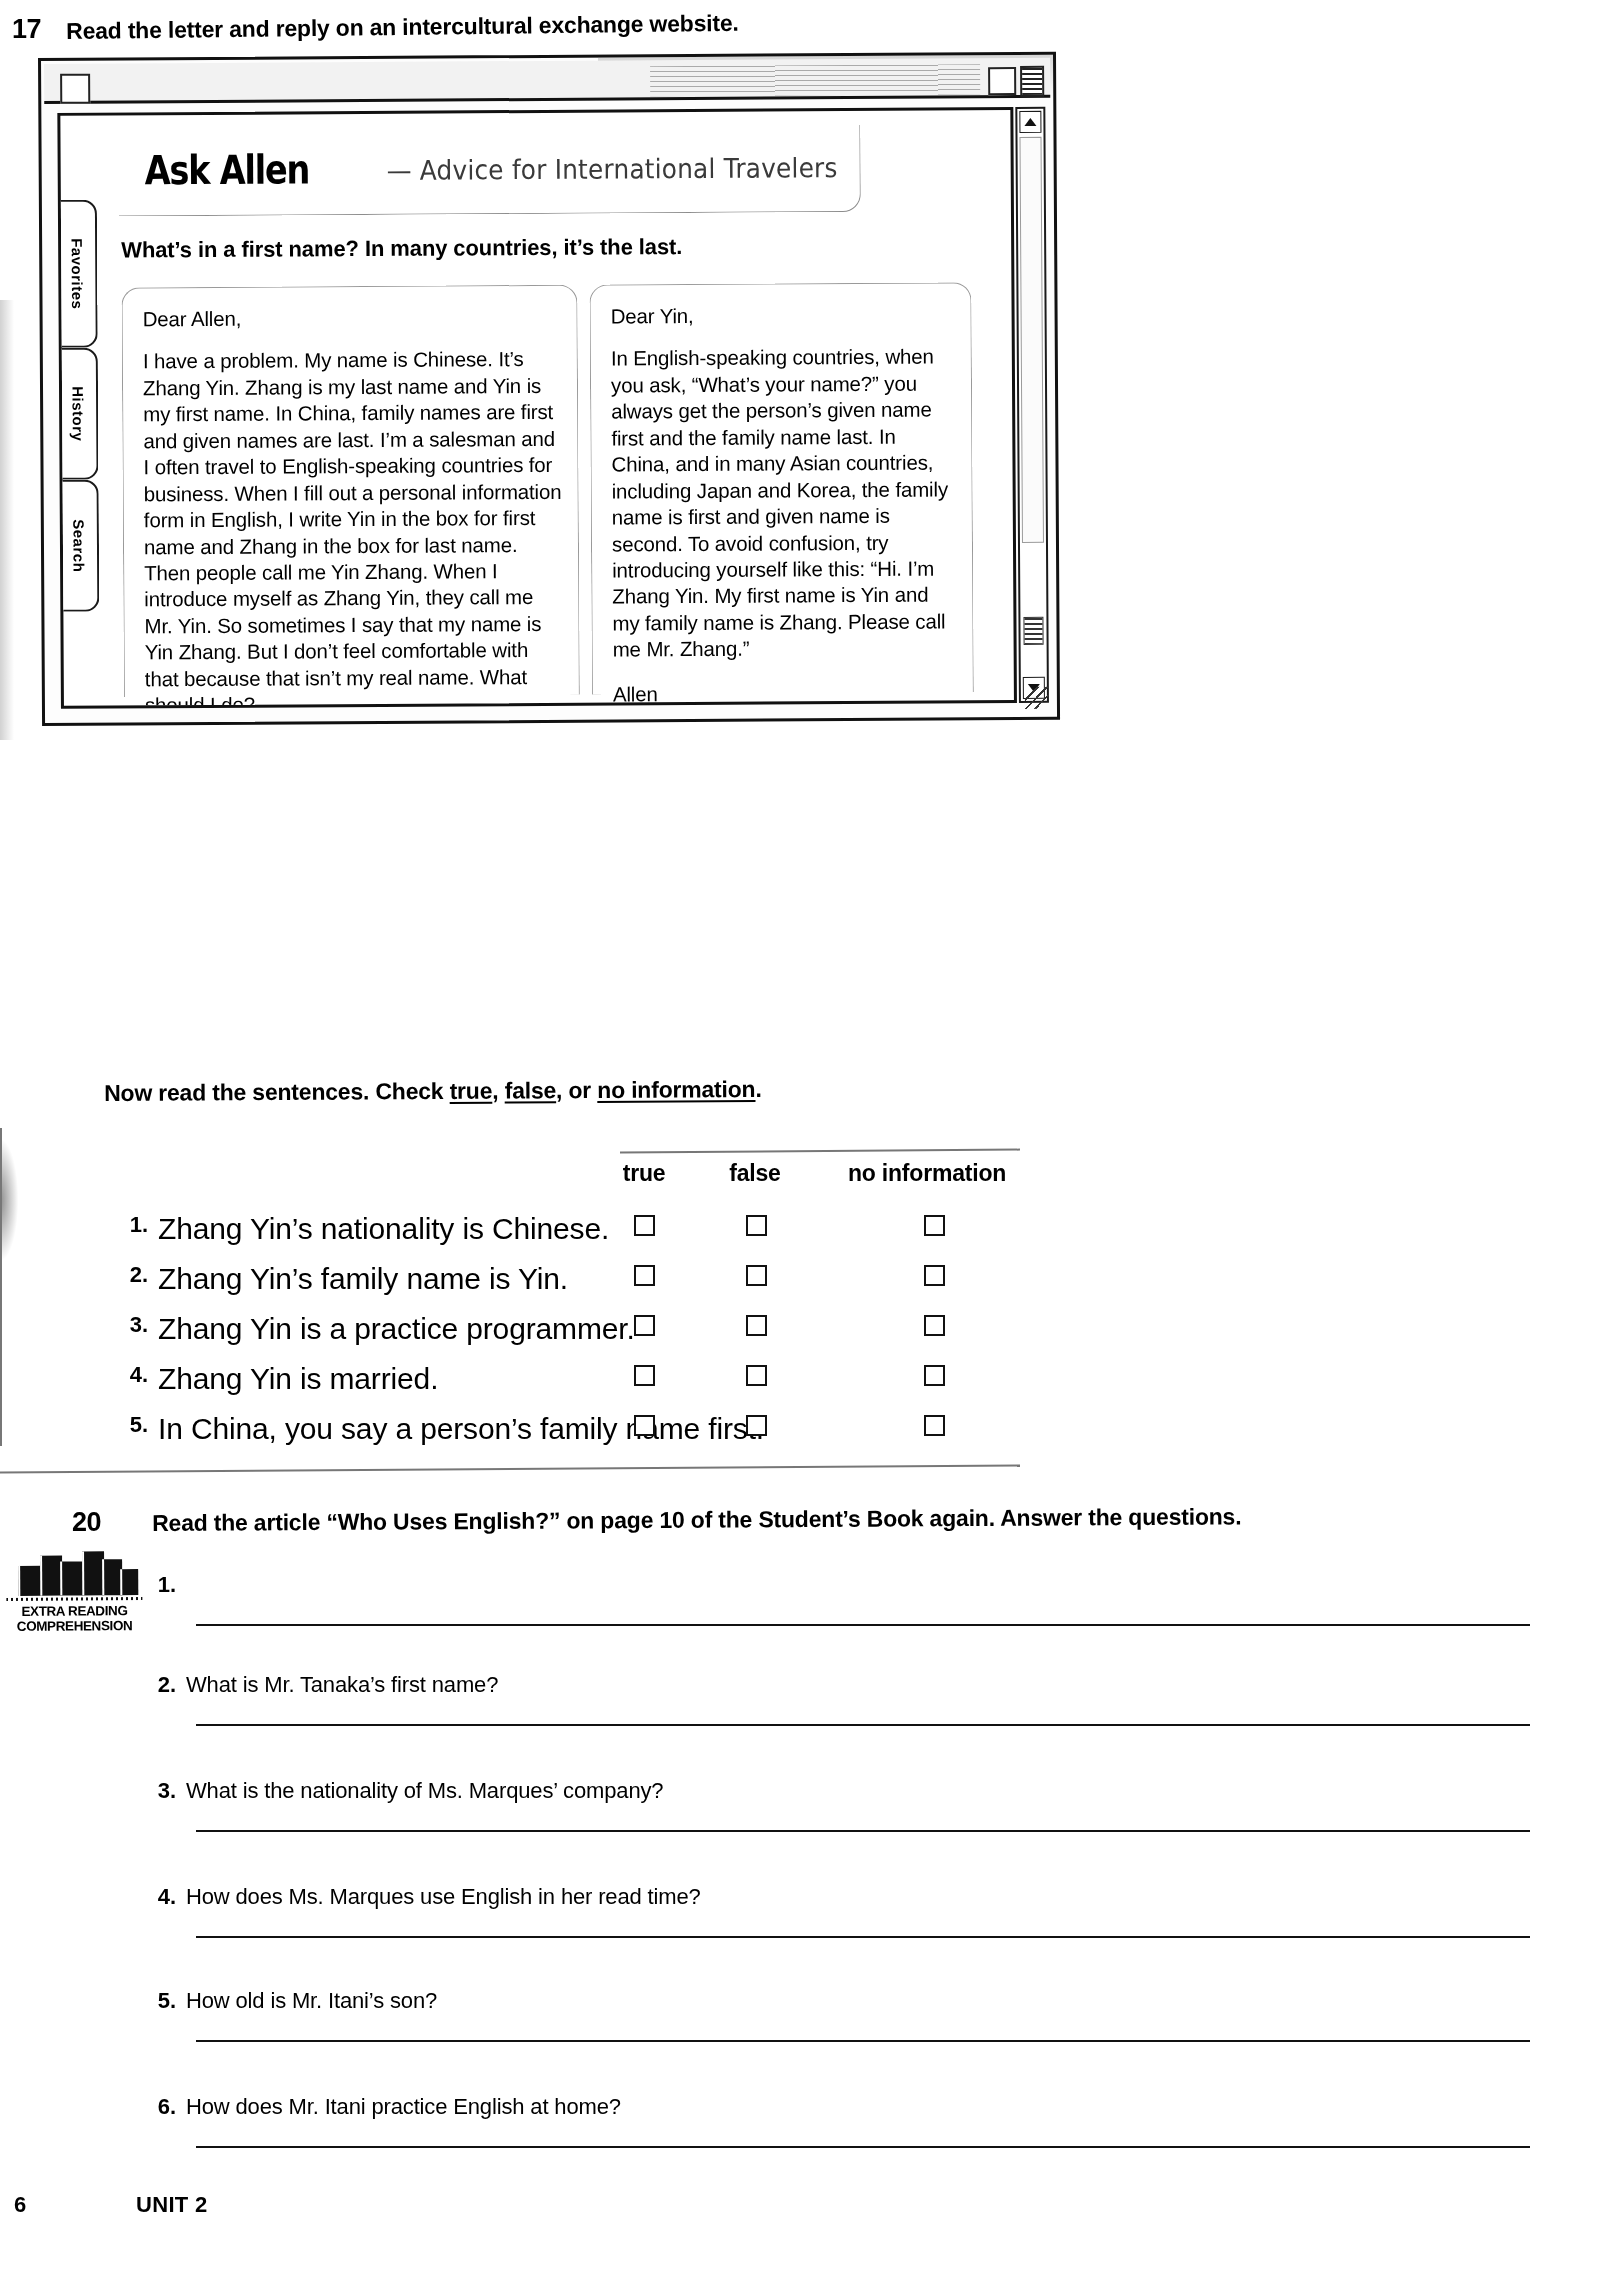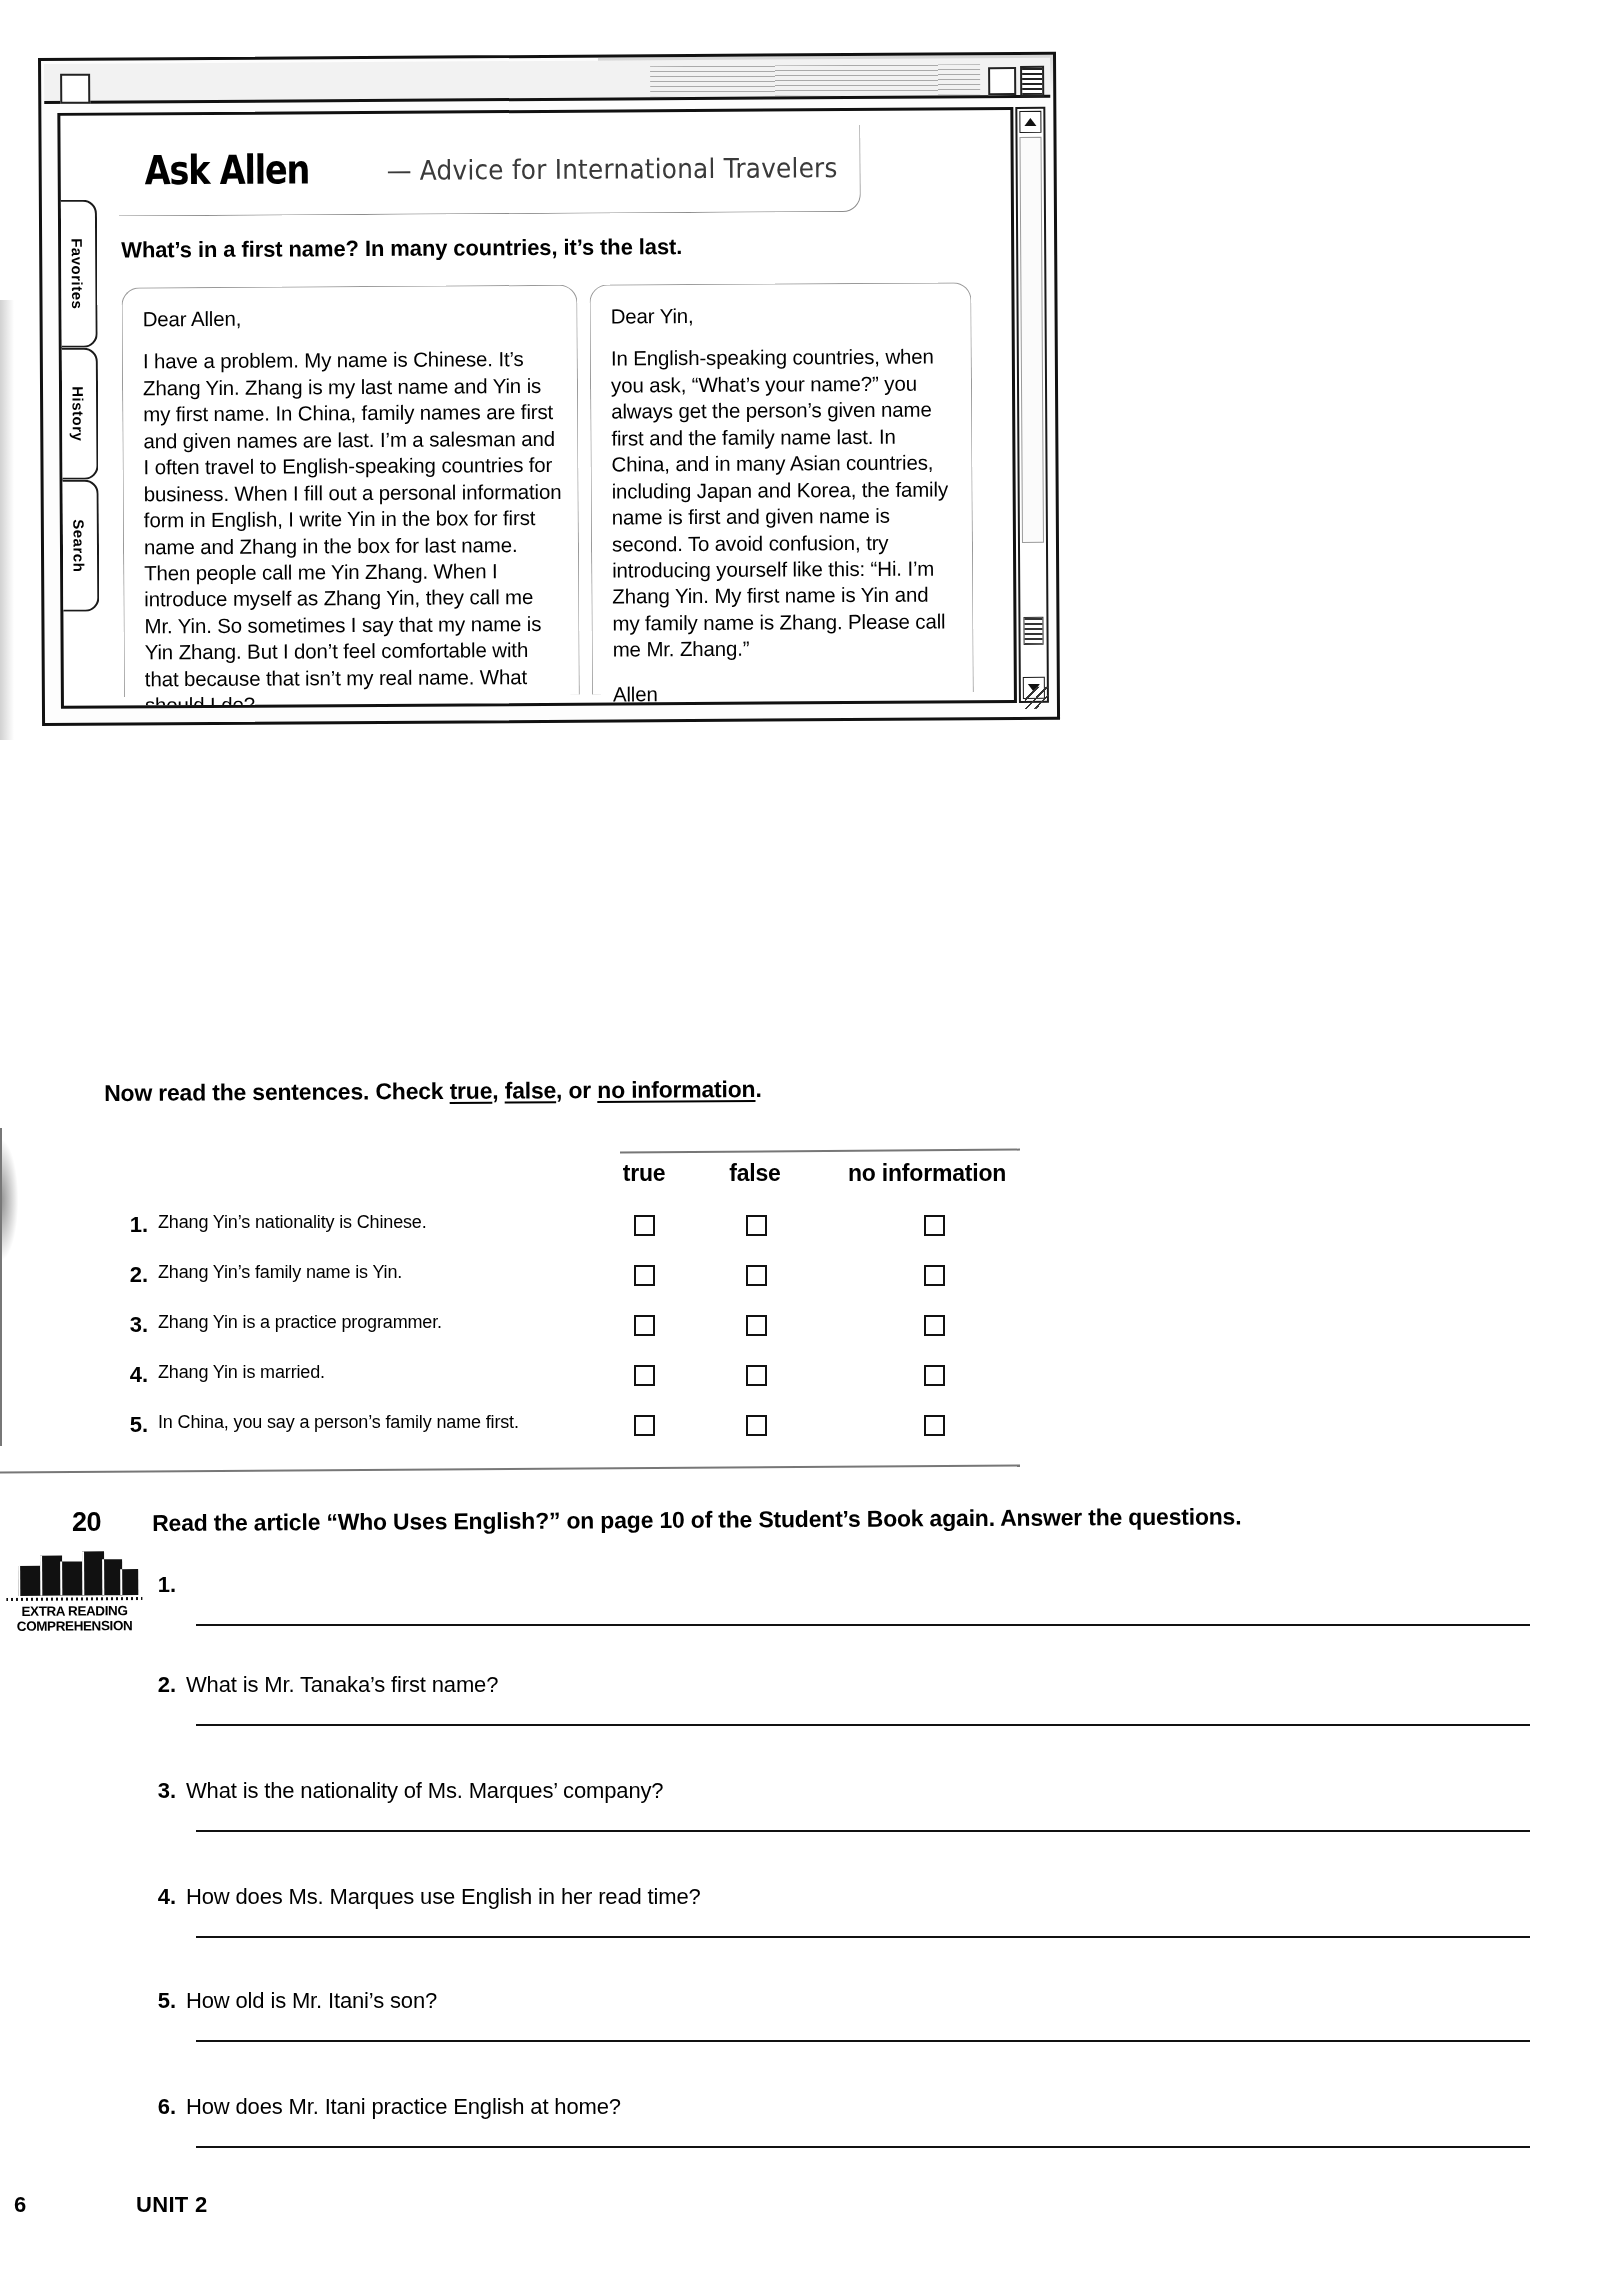--- a/index.html
+++ b/index.html
@@ -515,6 +515,10 @@
 
 <div class="page">
 
+  <div class="ex17-head">
+    <div class="ex-num" id="ex17num">17</div>
+    <div class="ex-inst" id="ex17inst">Read the letter and reply on an intercultural exchange website.</div>
+  </div>
 
   <div class="browser-wrap">
     <div class="browser-outer">

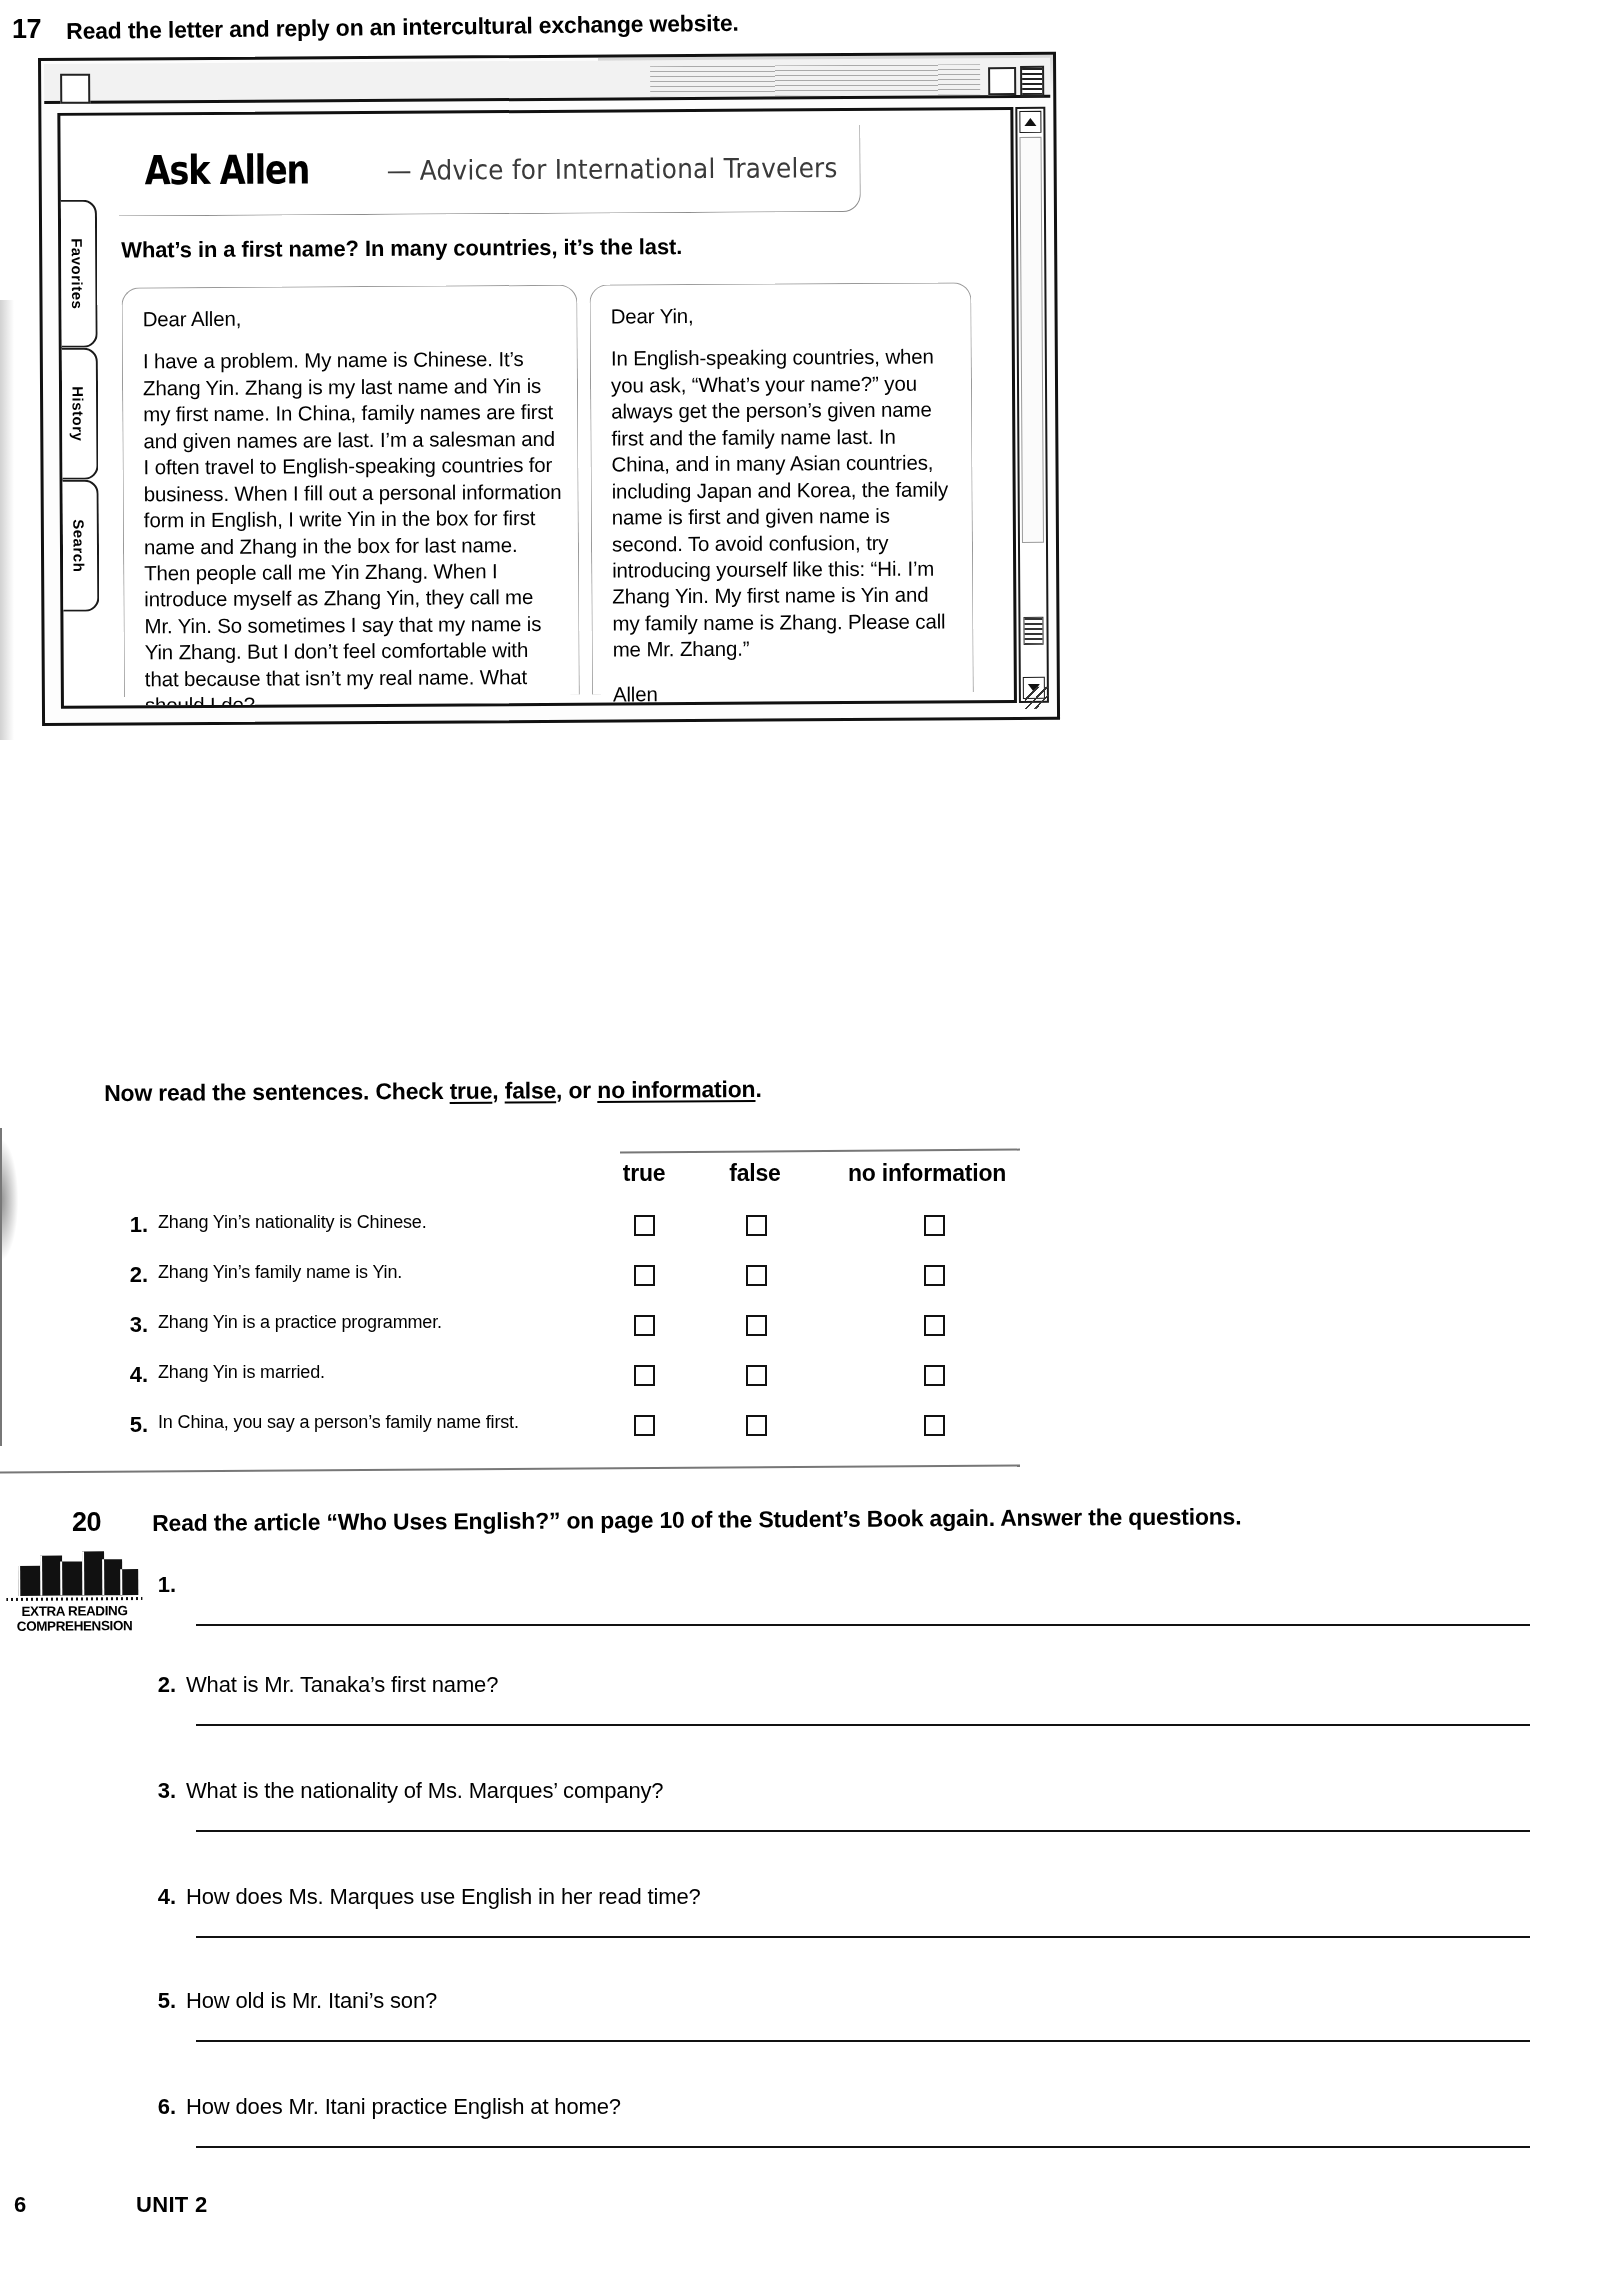--- a/index.html
+++ b/index.html
@@ -371,7 +371,7 @@
   .tf-text {
     position: absolute;
     left: 158px;
-    font-size: 18px;
+    font-size: 30px;
     letter-spacing: -0.15px;
     white-space: nowrap;
   }

